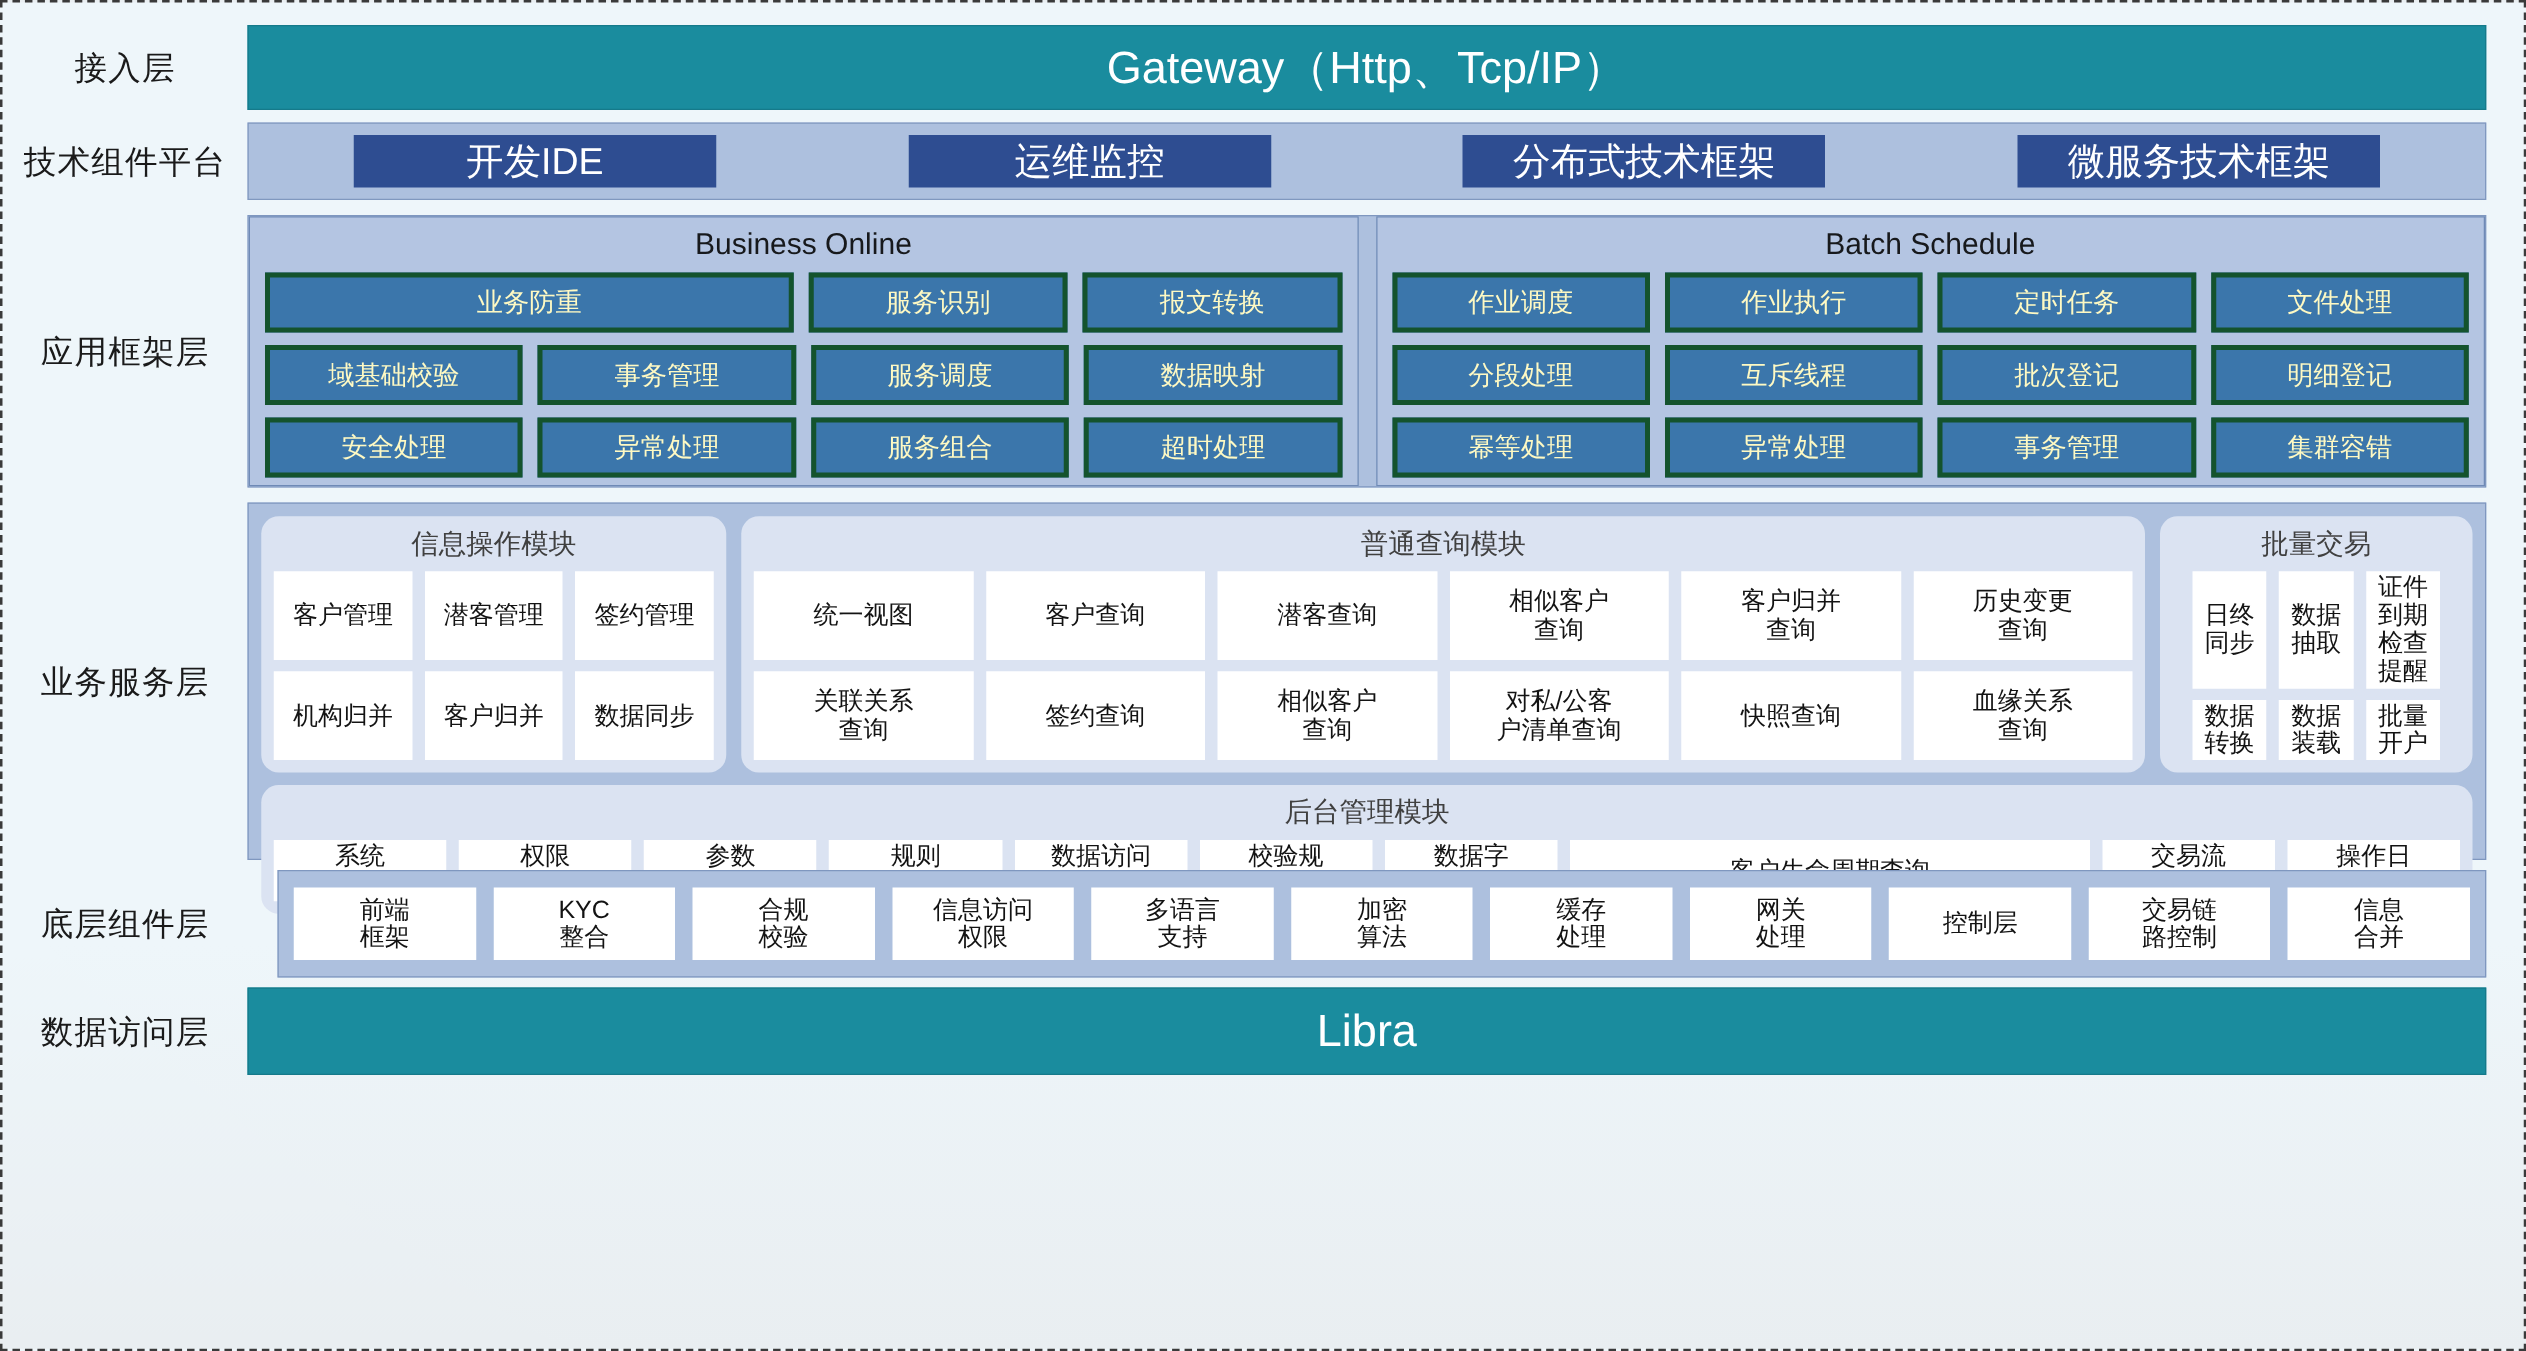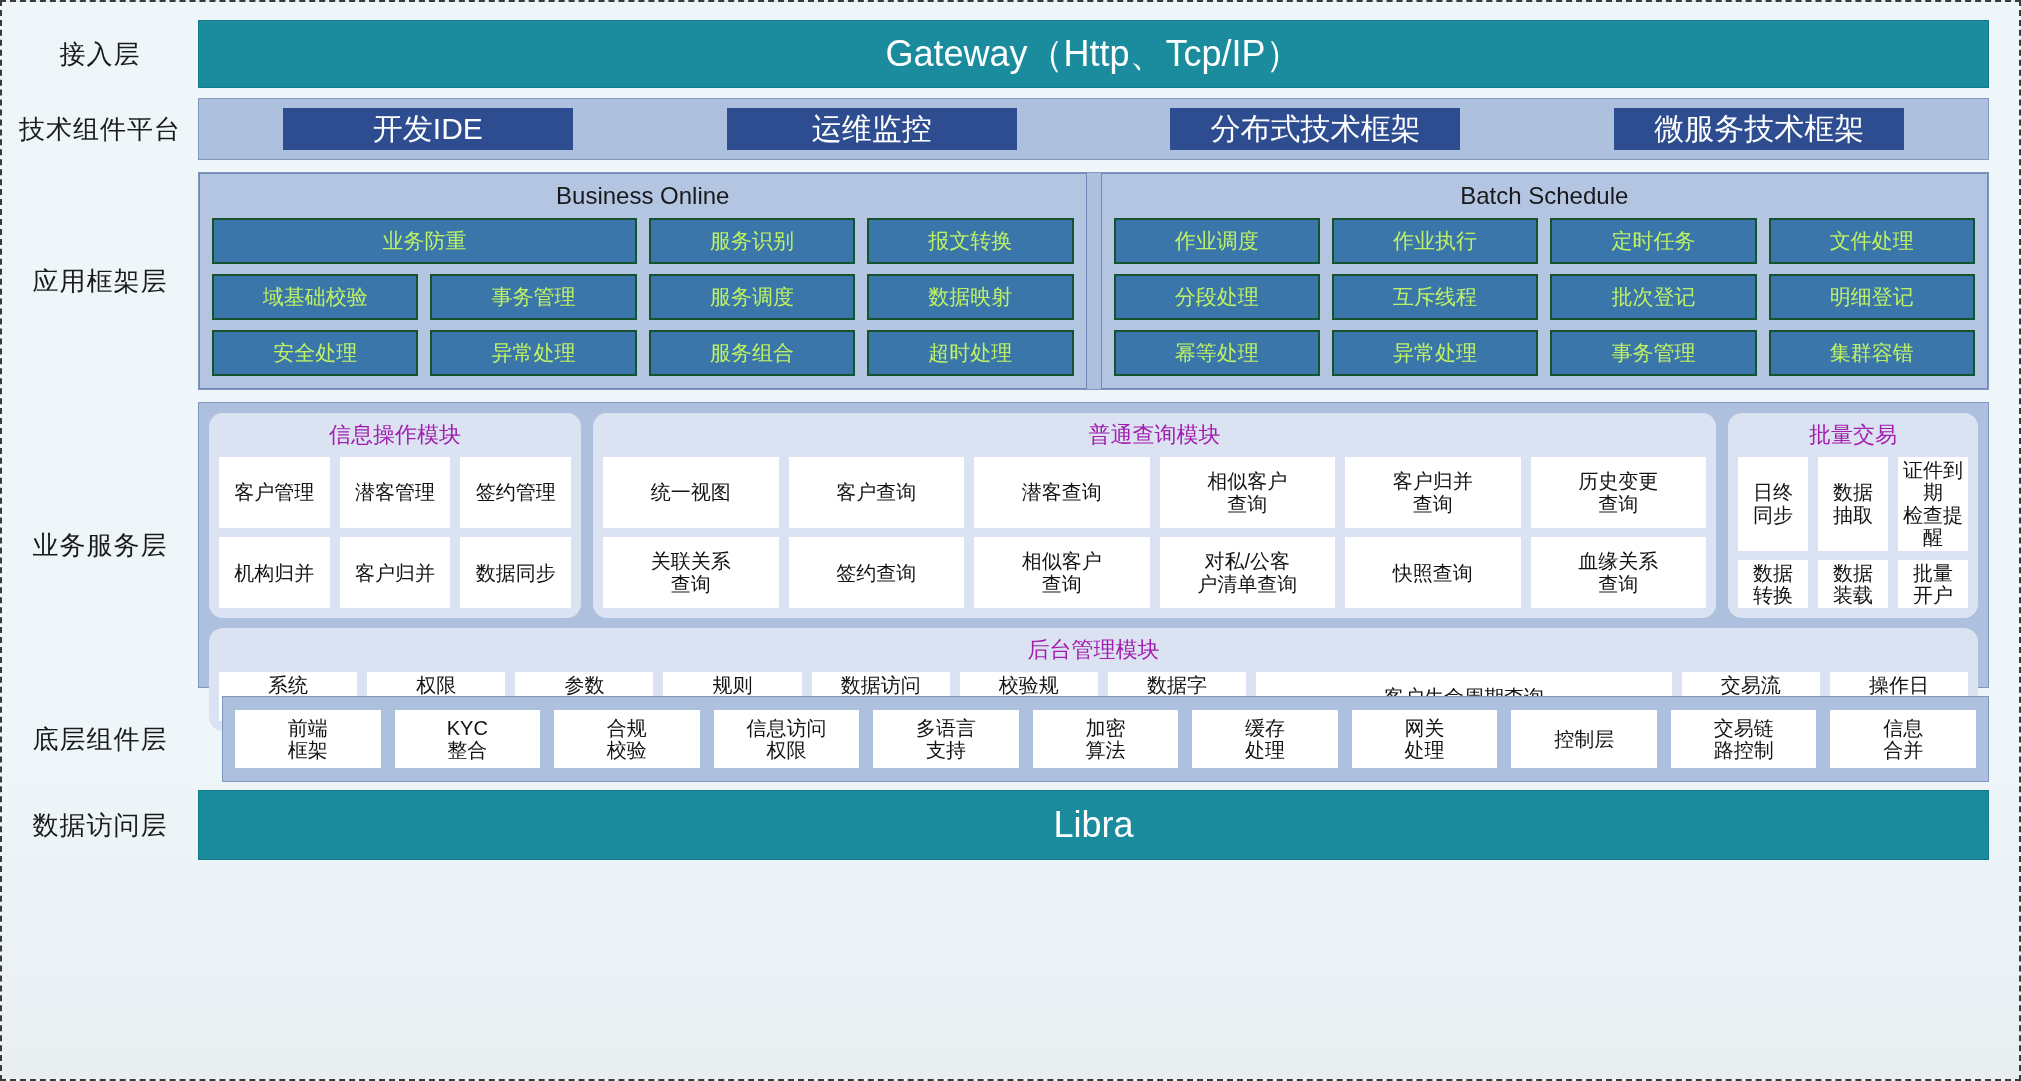--- a/index.html
+++ b/index.html
@@ -56,9 +56,9 @@
   .fw-rows{display:flex;flex-direction:column;gap:10px;flex:1 1 auto;}
   .fw-row{display:flex;gap:12px;flex:1 1 0;}
   .fw-cell{
-    flex:1 1 0;background:#3b76ab;border:2px solid #14532d;
-    display:flex;align-items:center;justify-content:center;
-    color:#bef264;font-size:21px;min-height:40px;text-align:center;
+    flex:1 1 0;background:#3b76ab;border:4px solid #14532d;
+    display:flex;align-items:center;justify-content:center;
+    color:#fef9c3;font-size:21px;min-height:40px;text-align:center;
   }
   .fw-cell.span2{flex:2.08 1 0;}
 

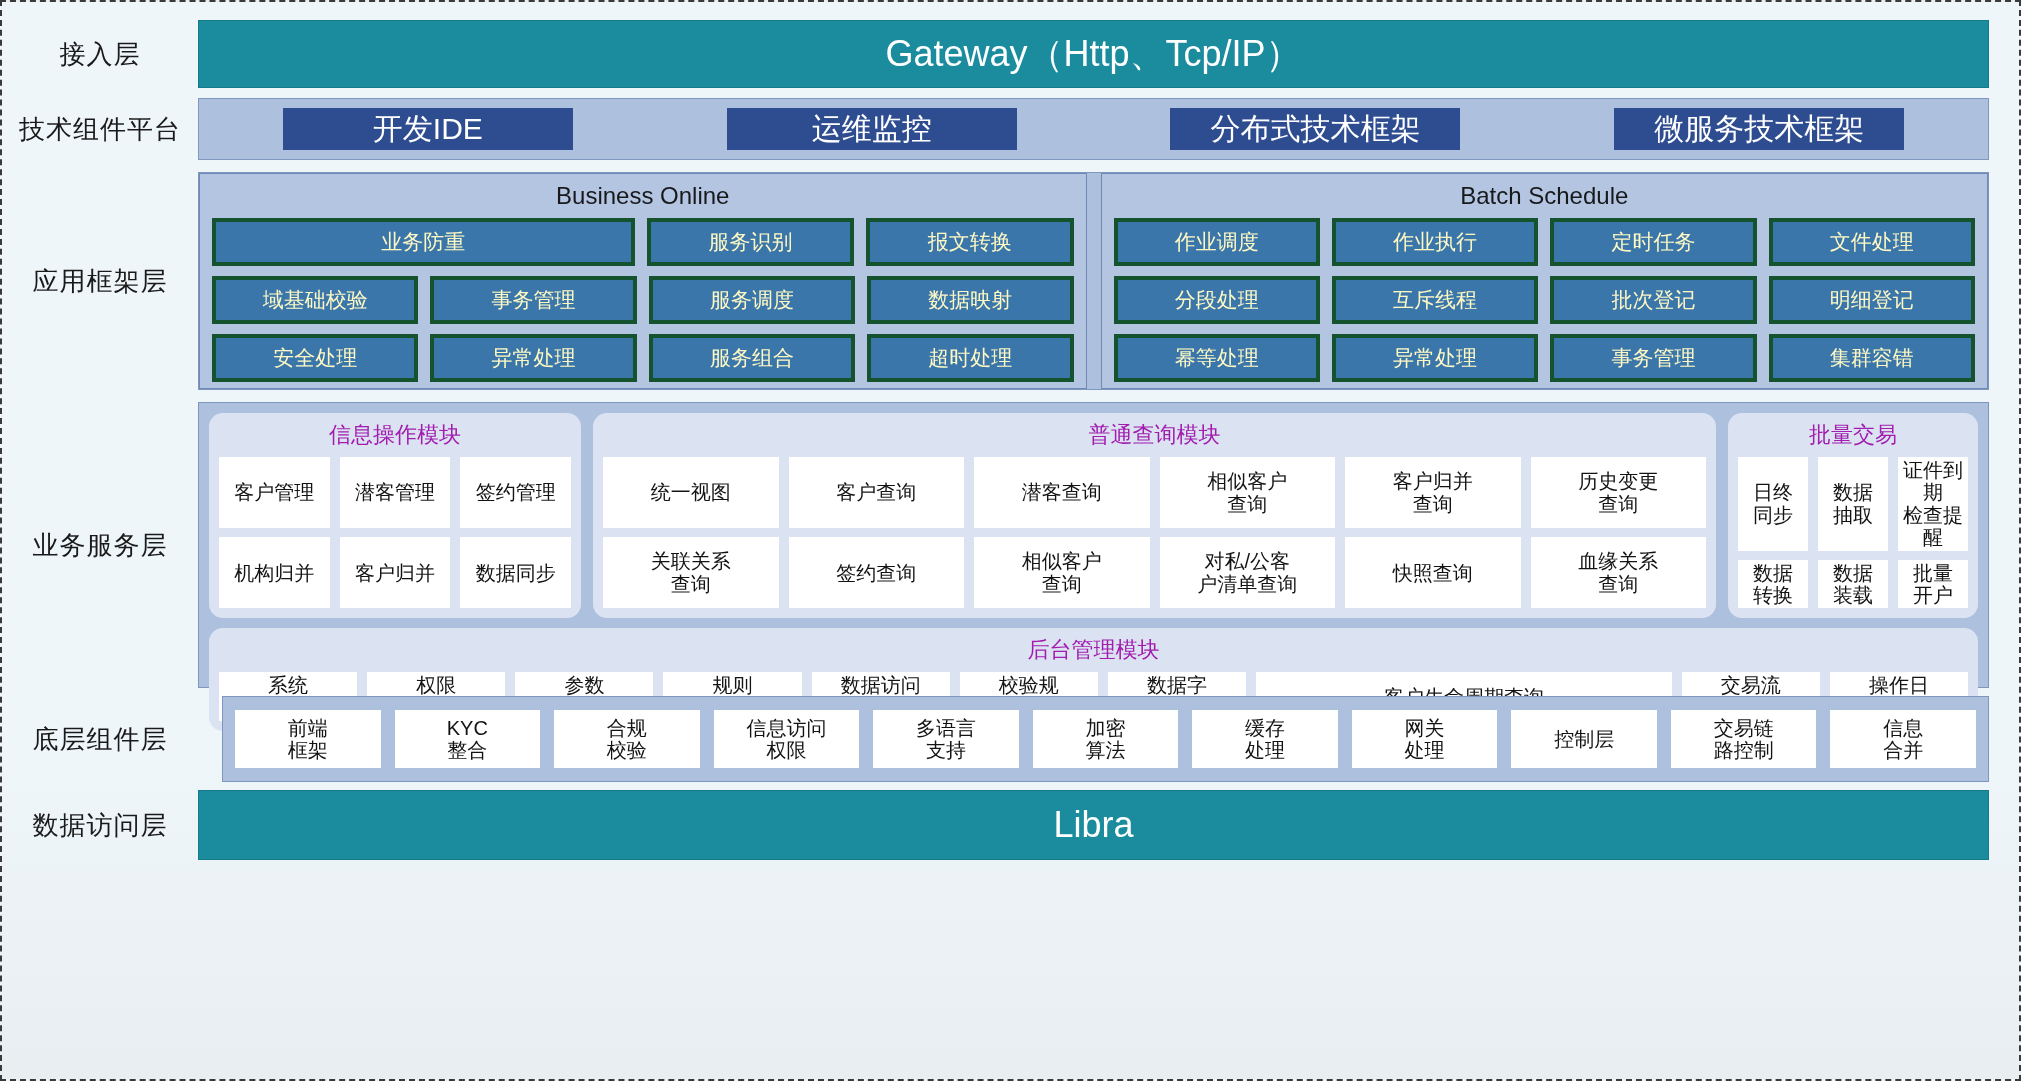--- a/index.html
+++ b/index.html
@@ -74,7 +74,7 @@
     padding:4px 10px 10px;box-sizing:border-box;
     display:flex;flex-direction:column;
   }
-  .mod-title{text-align:center;font-size:22px;color:#a21caf;margin:3px 0 7px;}
+  .mod-title{text-align:center;font-size:22px;color:#404040;margin:3px 0 7px;}
   .mod-rows{display:flex;flex-direction:column;gap:9px;flex:1 1 auto;}
   .mod-row{display:flex;gap:10px;flex:1 1 0;}
   .wcell{

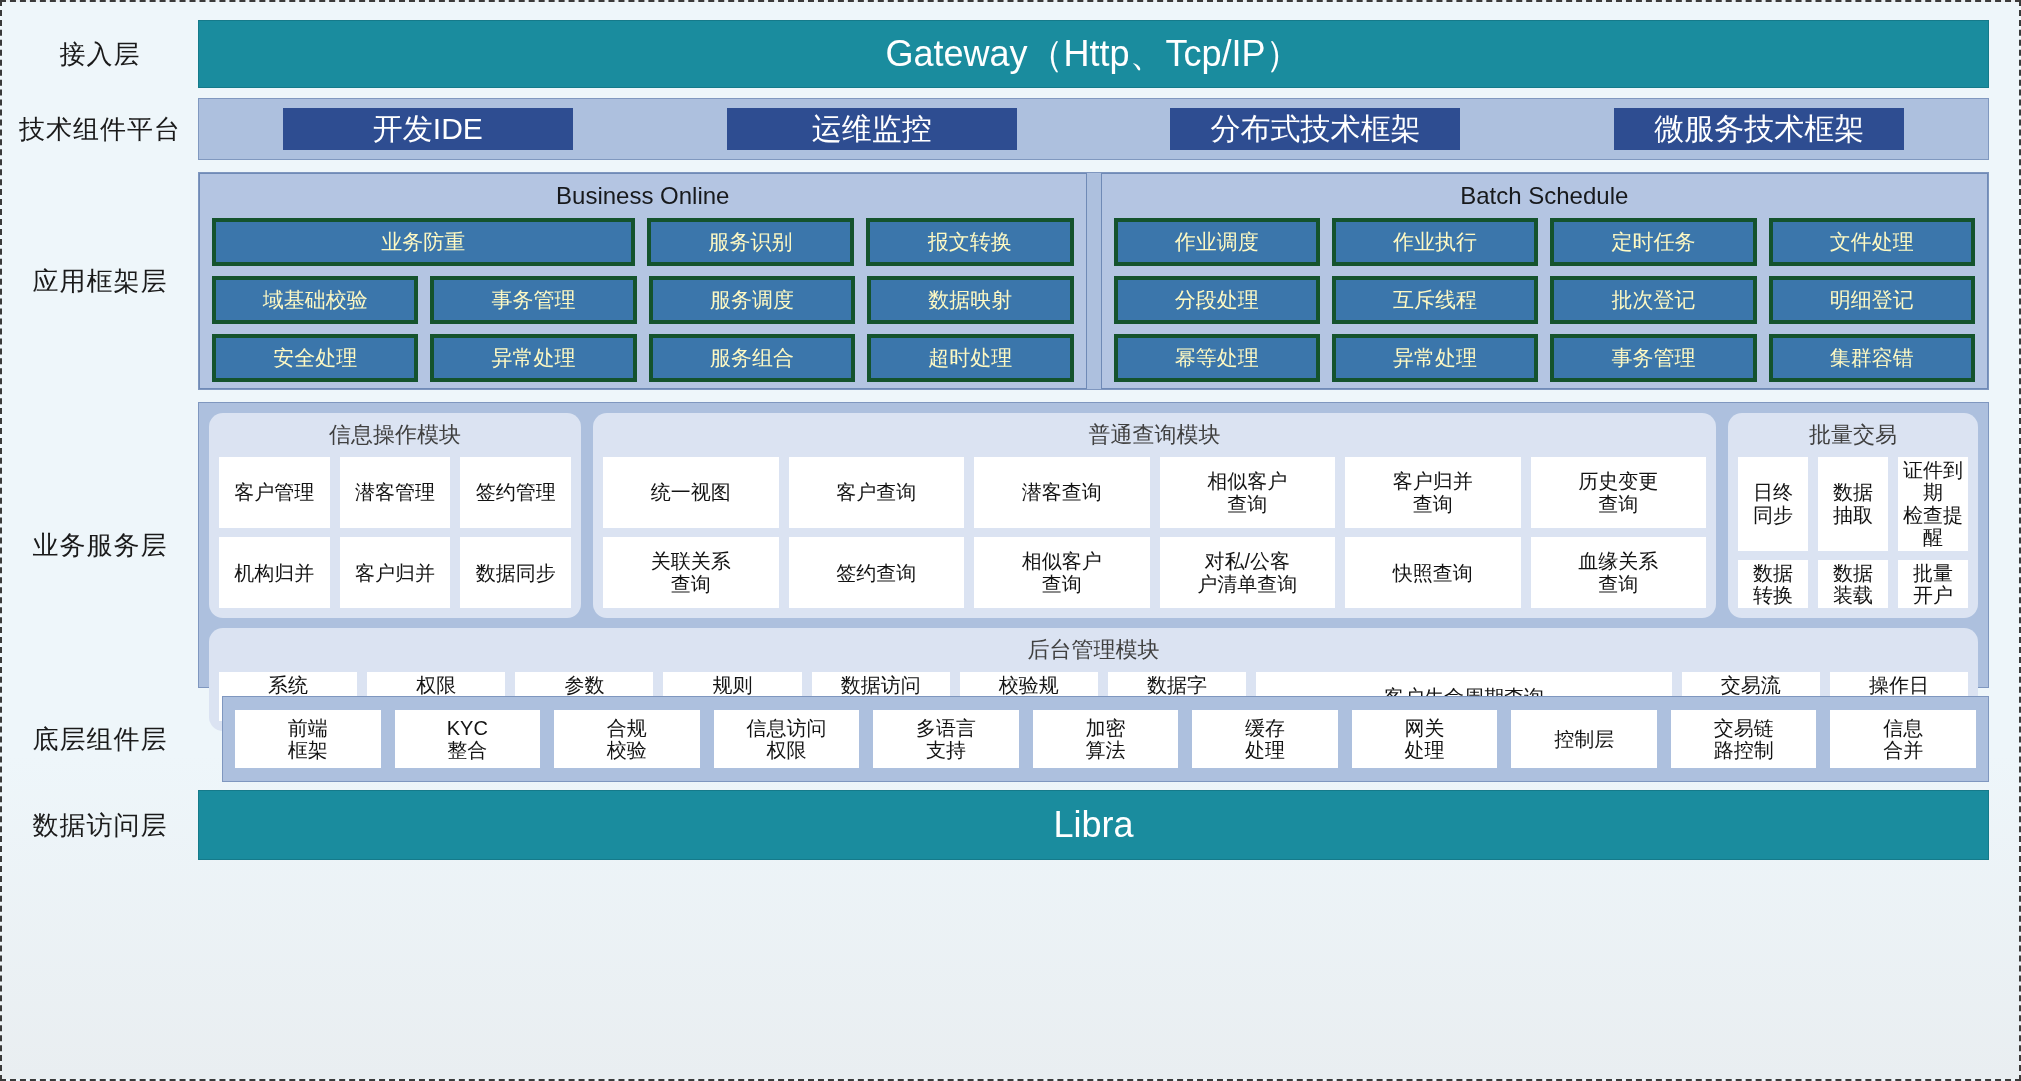--- a/index.html
+++ b/index.html
@@ -86,7 +86,7 @@
   .wcell.wide{flex:3.1 1 0;}
   .mod-info{flex:0 0 372px;}
   .mod-query{flex:1 1 auto;}
-  .mod-batch{flex:0 0 250px;}
+  .mod-batch{flex:0 0 250px;align-items:center;}
   .mod-admin{flex:1 1 auto;}
 
   

